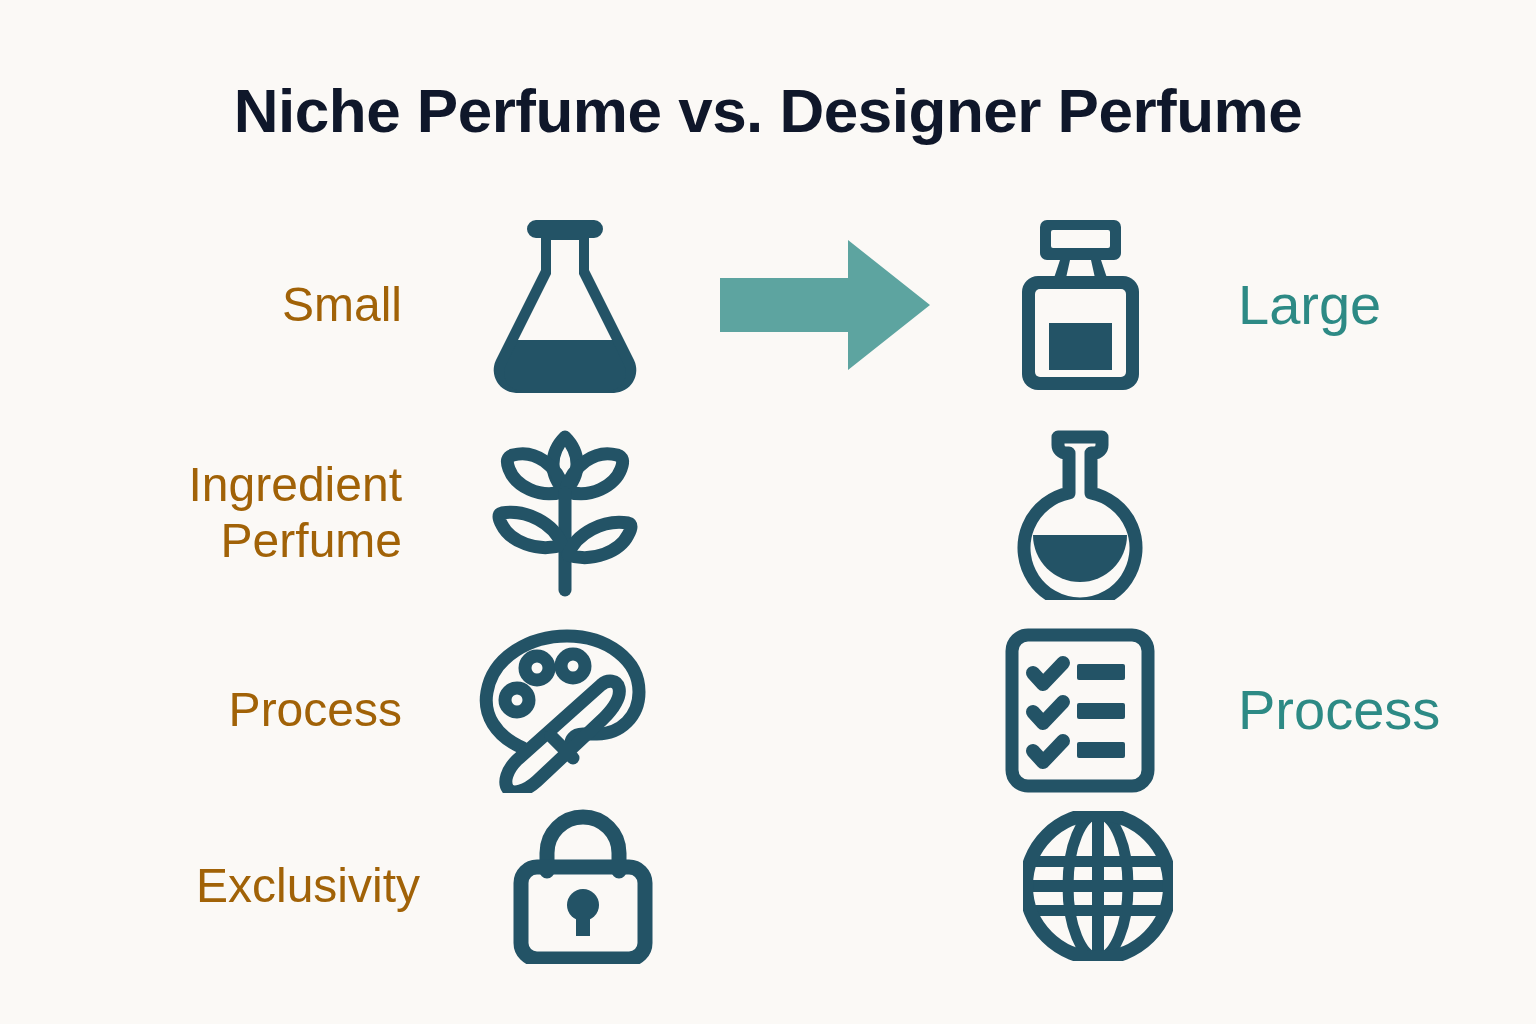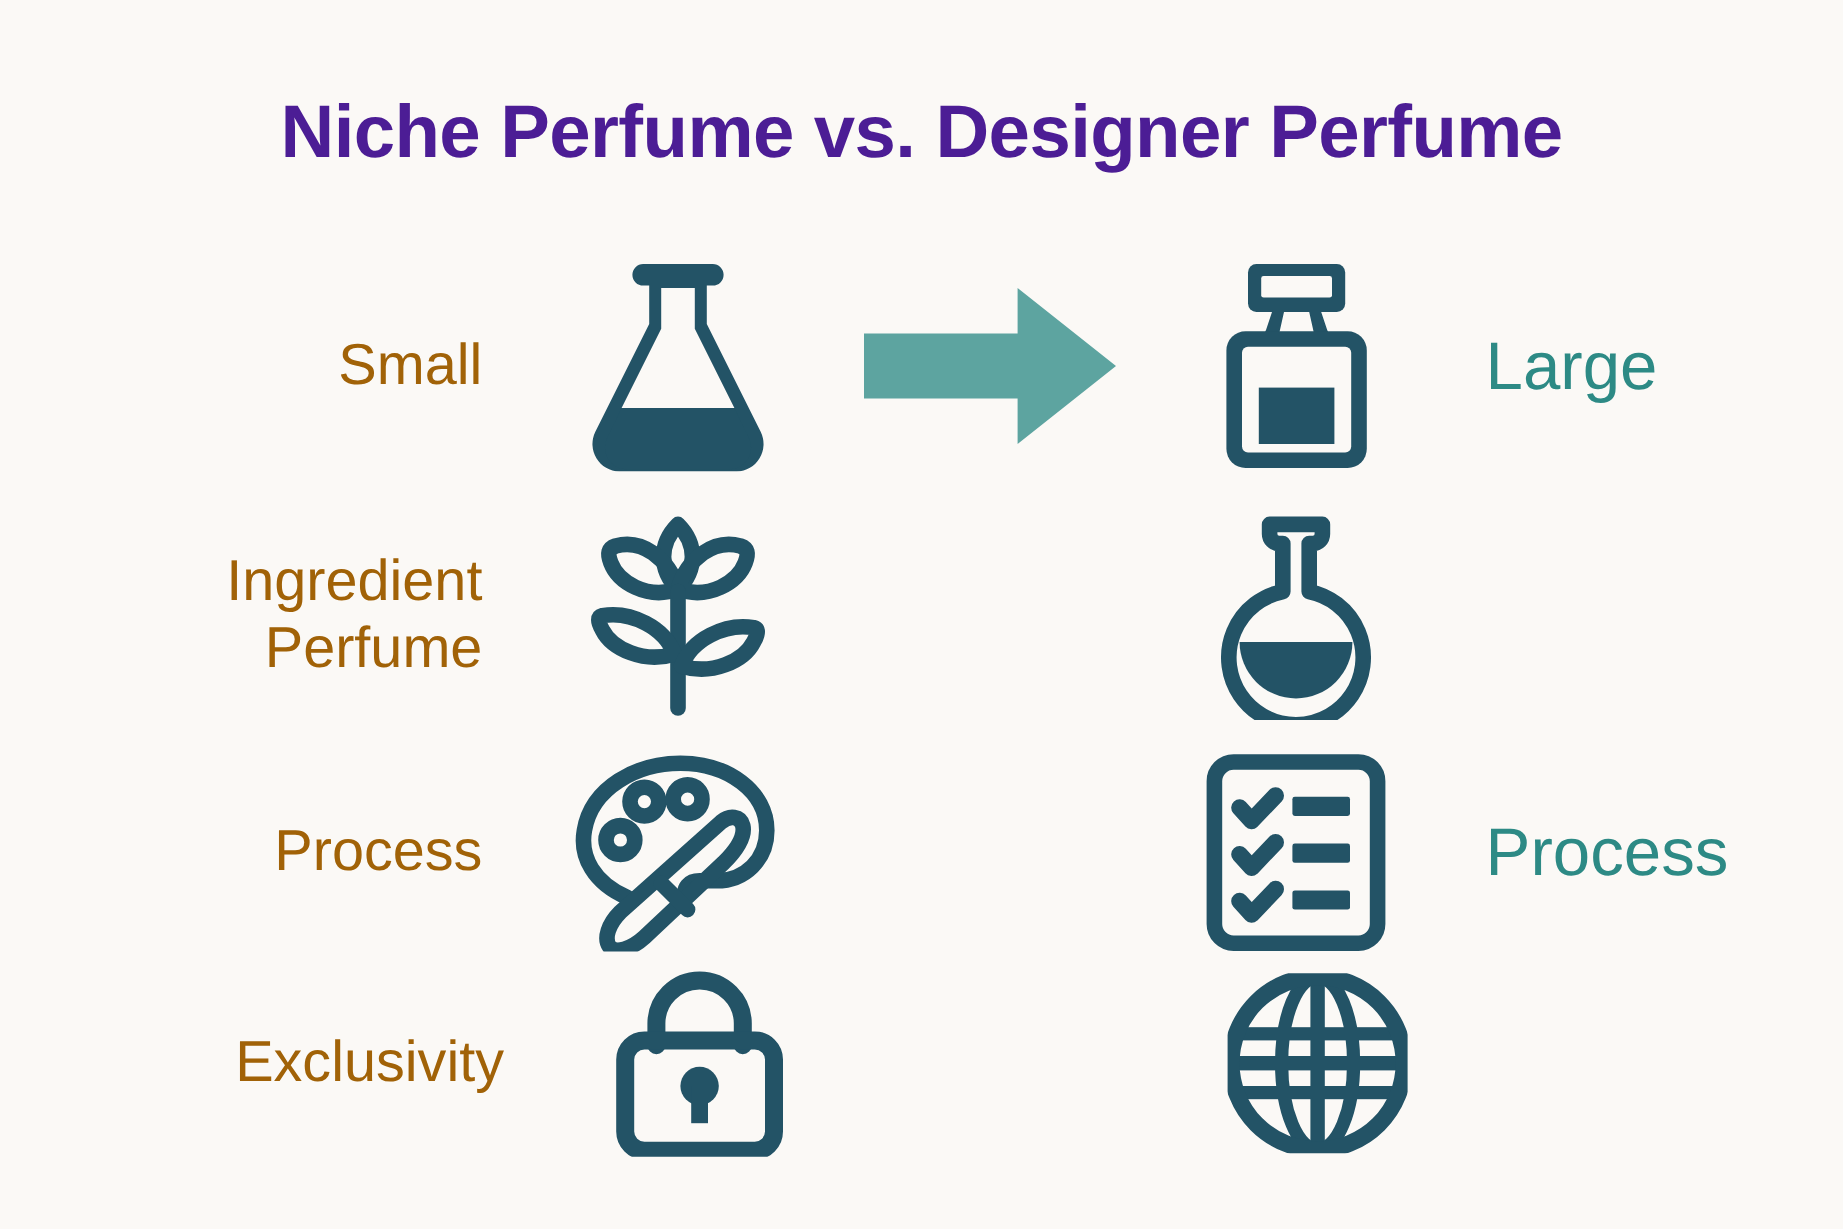--- a/index.html
+++ b/index.html
@@ -29,7 +29,7 @@
     text-align: center;
     font-size: 62px;
     font-weight: bold;
-    color: #4c1d95;
+    color: #0f172a;
     letter-spacing: -0.5px;
     line-height: 1.05;
     white-space: nowrap;

